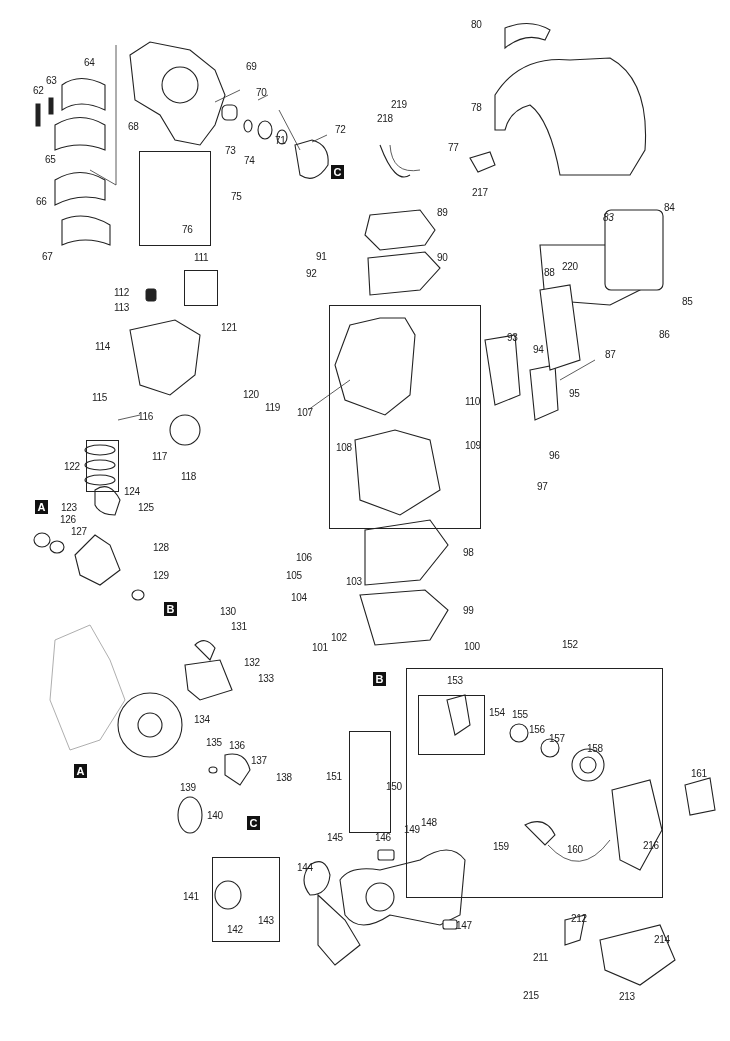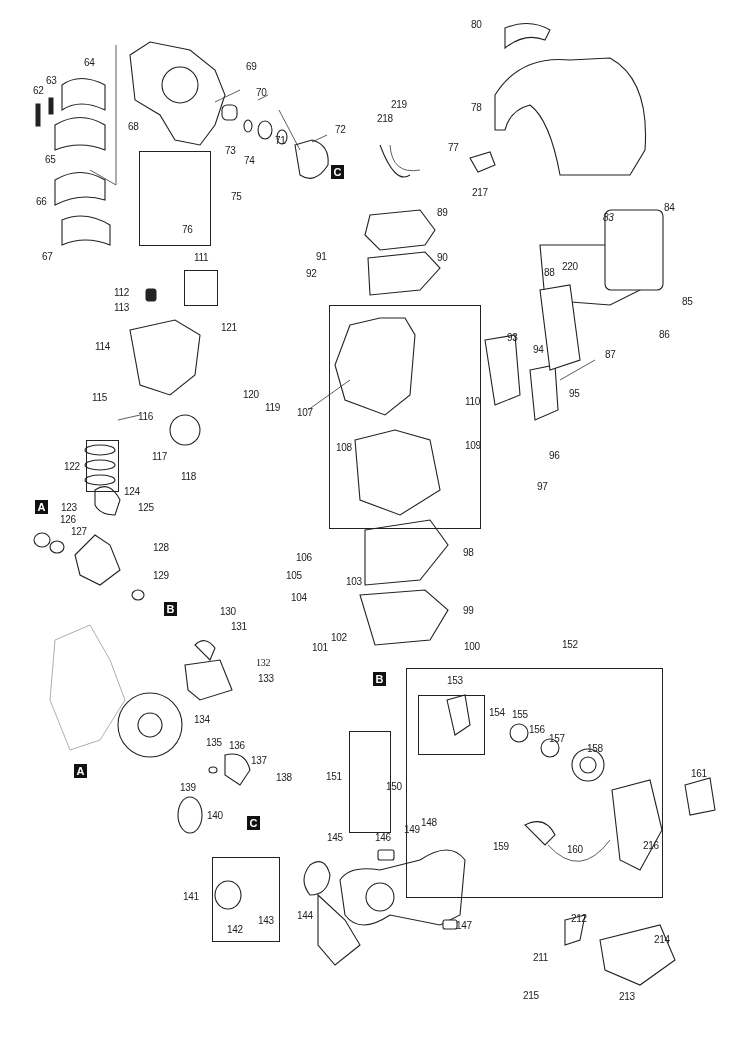--- a/index.html
+++ b/index.html
@@ -201,7 +201,7 @@
 <div class="lbl" style="left:153px;top:571px;">129</div>
 <div class="lbl" style="left:220px;top:607px;">130</div>
 <div class="lbl" style="left:231px;top:622px;">131</div>
-<div class="lbl" style="left:256px;top:658px;font-family:Liberation Serif, serif;">132</div>
+<div class="lbl" style="left:244px;top:658px;">132</div>
 <div class="lbl" style="left:258px;top:674px;">133</div>
 <div class="lbl" style="left:194px;top:715px;">134</div>
 <div class="lbl" style="left:206px;top:738px;">135</div>

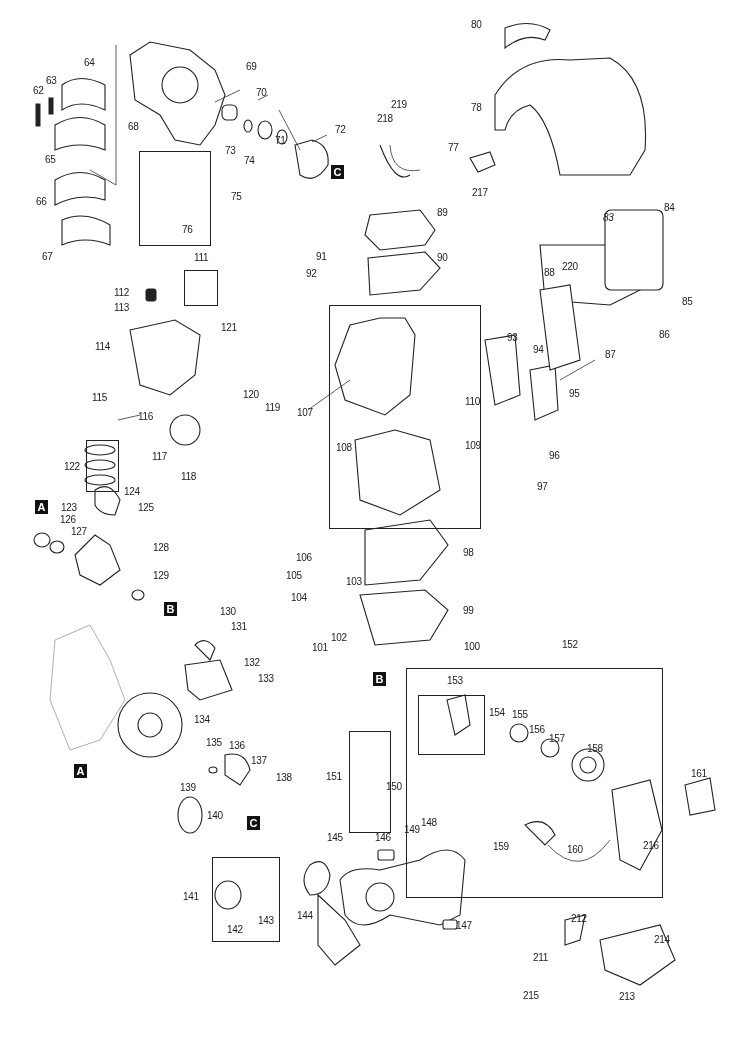--- a/index.html
+++ b/index.html
@@ -213,7 +213,7 @@
 <div class="lbl" style="left:183px;top:892px;">141</div>
 <div class="lbl" style="left:227px;top:925px;">142</div>
 <div class="lbl" style="left:258px;top:916px;">143</div>
-<div class="lbl" style="left:297px;top:863px;margin-top:48px;">144</div>
+<div class="lbl" style="left:297px;top:863px;">144</div>
 <div class="lbl" style="left:327px;top:833px;">145</div>
 <div class="lbl" style="left:375px;top:833px;">146</div>
 <div class="lbl" style="left:456px;top:921px;">147</div>

